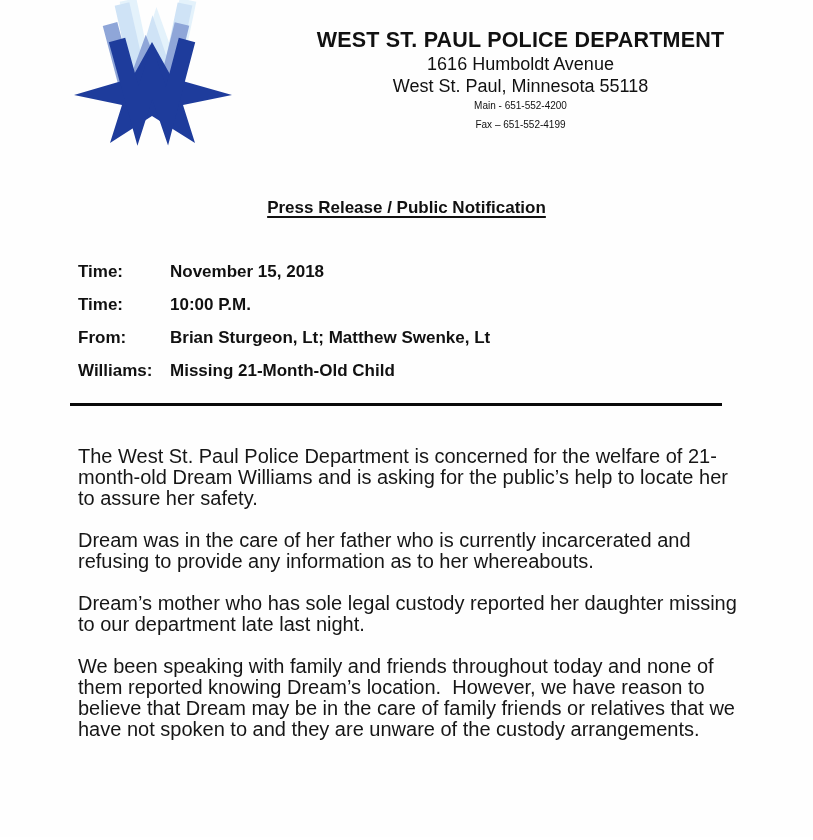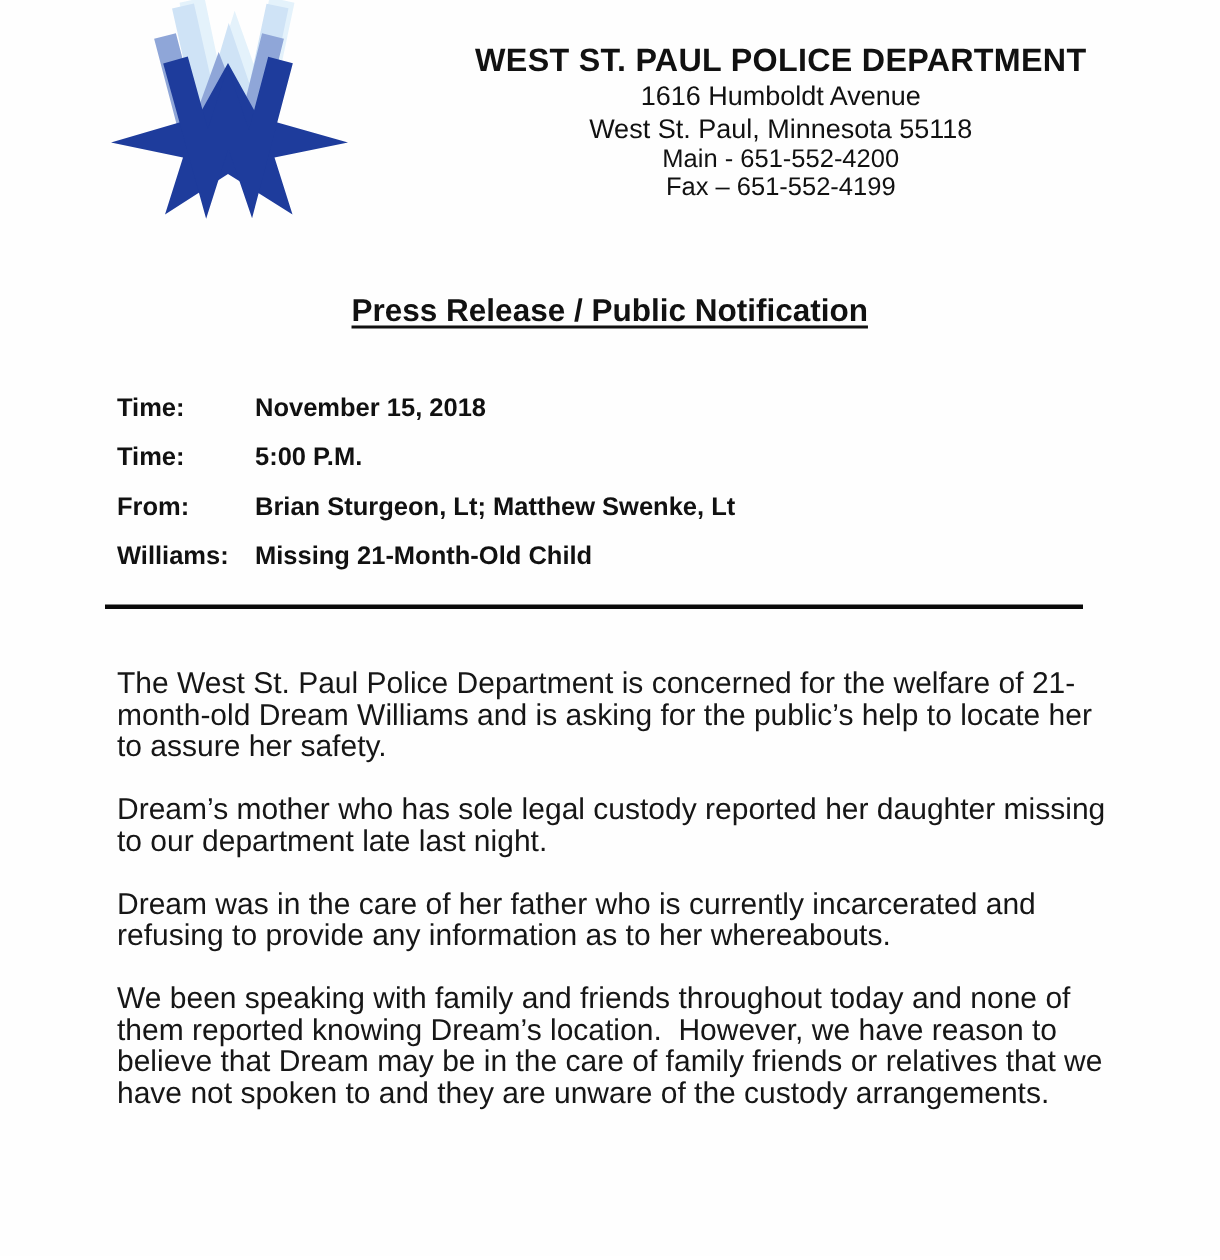--- a/index.html
+++ b/index.html
@@ -52,7 +52,7 @@
     line-height: 21.5px;
   }
   .phone {
-    font-size: 17px;
+    font-size: 10px;
     line-height: 18.5px;
   }
 

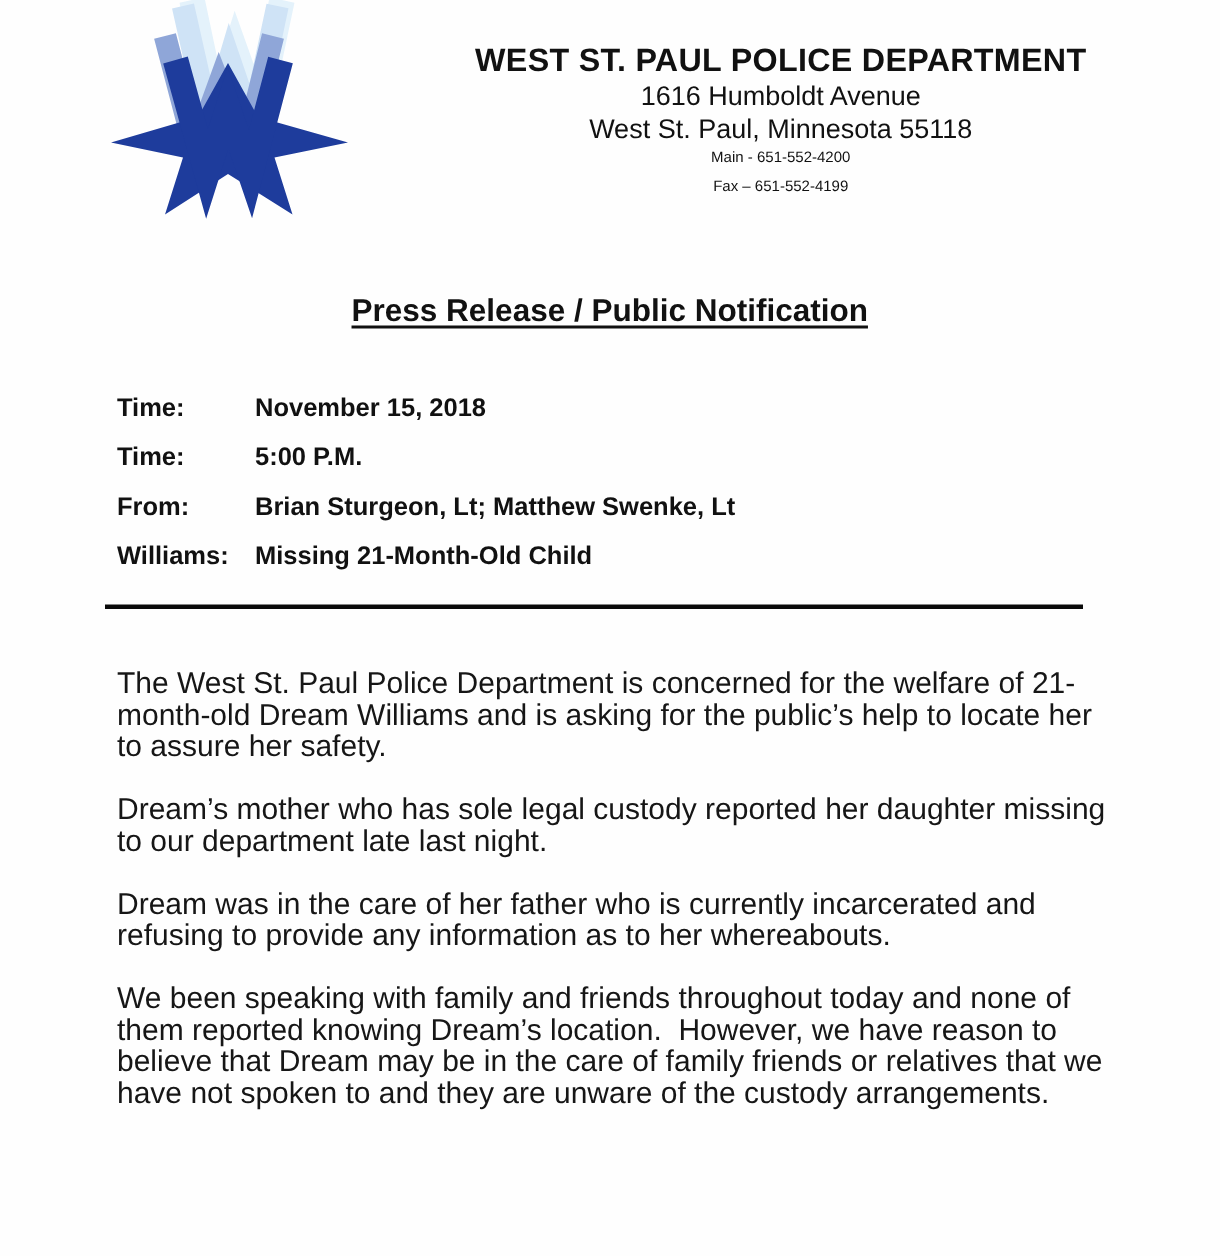--- a/index.html
+++ b/index.html
@@ -60,7 +60,7 @@
   .doc-title {
     margin-top: 45px;
     text-align: center;
-    font-size: 21px;
+    font-size: 17px;
     font-weight: bold;
     line-height: 25px;
   }

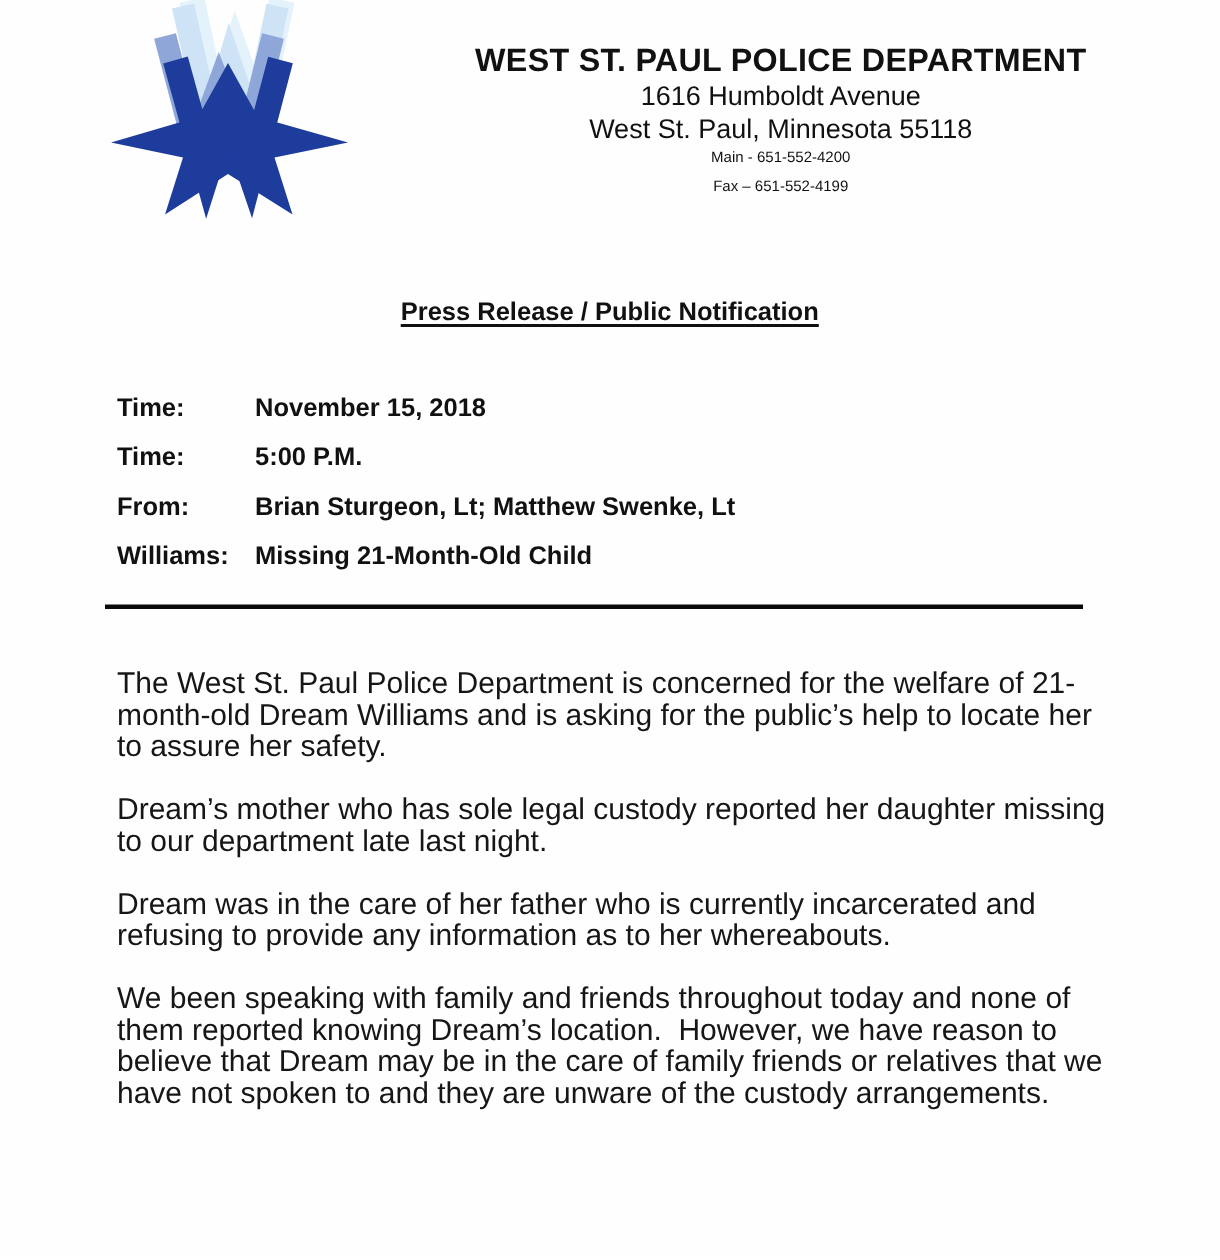--- a/index.html
+++ b/index.html
@@ -148,7 +148,7 @@
       <span class="meta-label">Time:</span><span class="meta-value">November 15, 2018</span>
     </div>
     <div class="meta-row">
-      <span class="meta-label">Time:</span><span class="meta-value">5:00 P.M.</span>
+      <span class="meta-label">Time:</span><span class="meta-value">10:00 P.M.</span>
     </div>
     <div class="meta-row">
       <span class="meta-label">From:</span><span class="meta-value">Brian Sturgeon, Lt; Matthew Swenke, Lt</span>

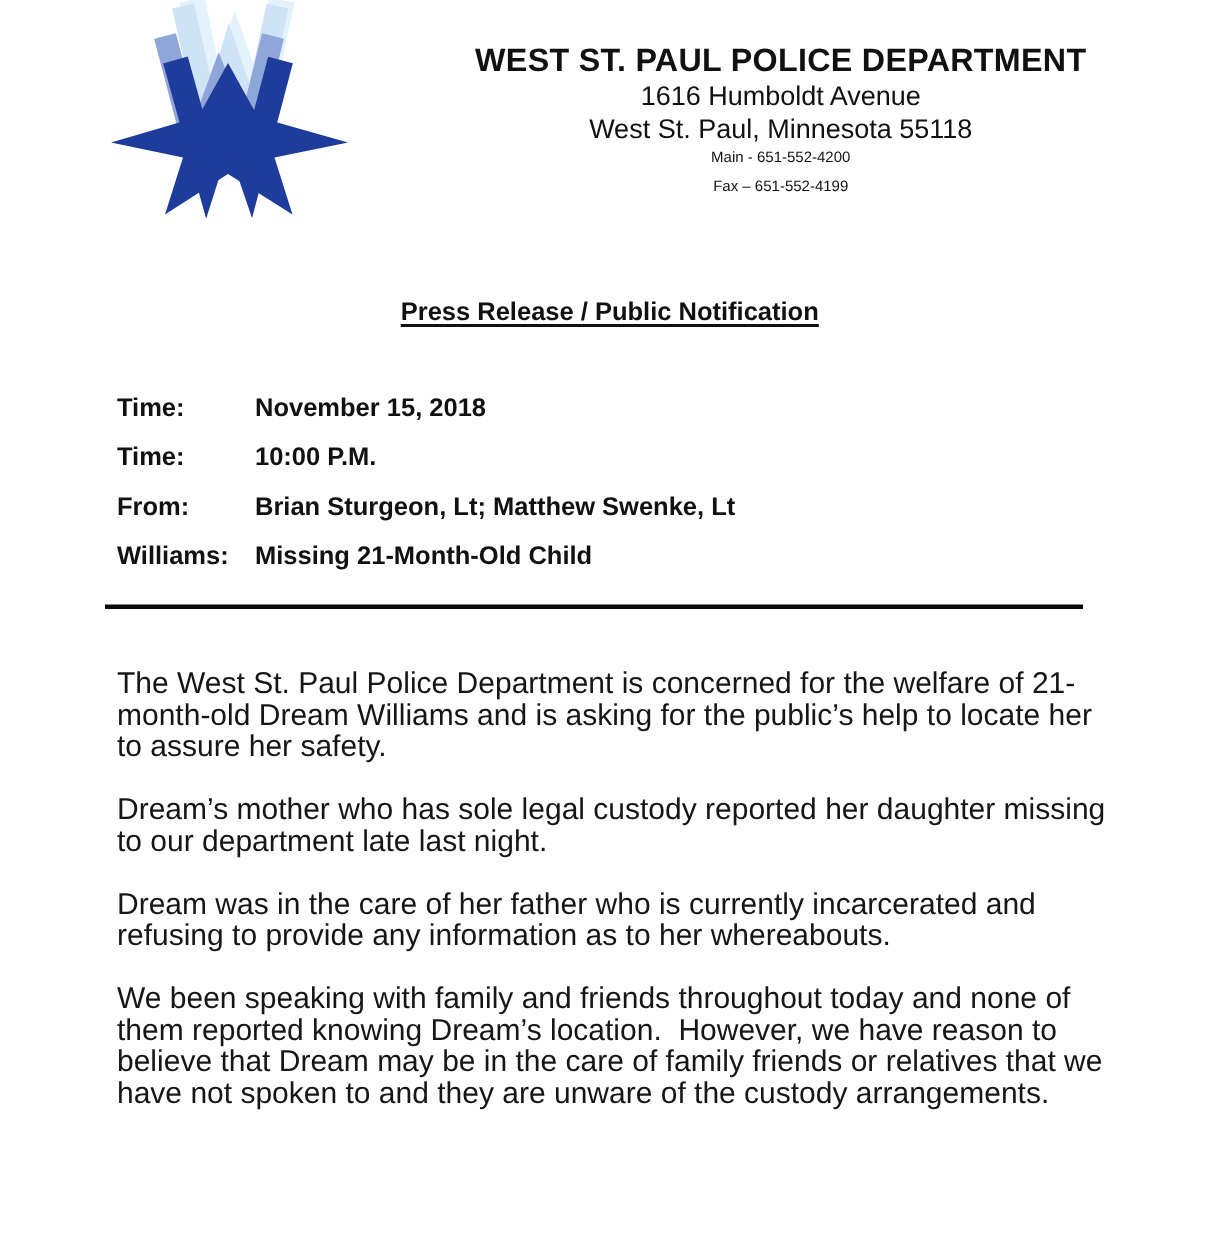--- a/index.html
+++ b/index.html
@@ -162,8 +162,8 @@
 
   <main class="body-text">
     <p>The West St. Paul Police Department is concerned for the welfare of 21-month-old Dream Williams and is asking for the public’s help to locate her to assure her safety.</p>
+    <p>Dream was in the care of her father who is currently incarcerated and refusing to provide any information as to her whereabouts.</p>
     <p>Dream’s mother who has sole legal custody reported her daughter missing to our department late last night.</p>
-    <p>Dream was in the care of her father who is currently incarcerated and refusing to provide any information as to her whereabouts.</p>
     <p>We been speaking with family and friends throughout today and none of them reported knowing Dream’s location.  However, we have reason to believe that Dream may be in the care of family friends or relatives that we have not spoken to and they are unware of the custody arrangements.</p>
   </main>
 

